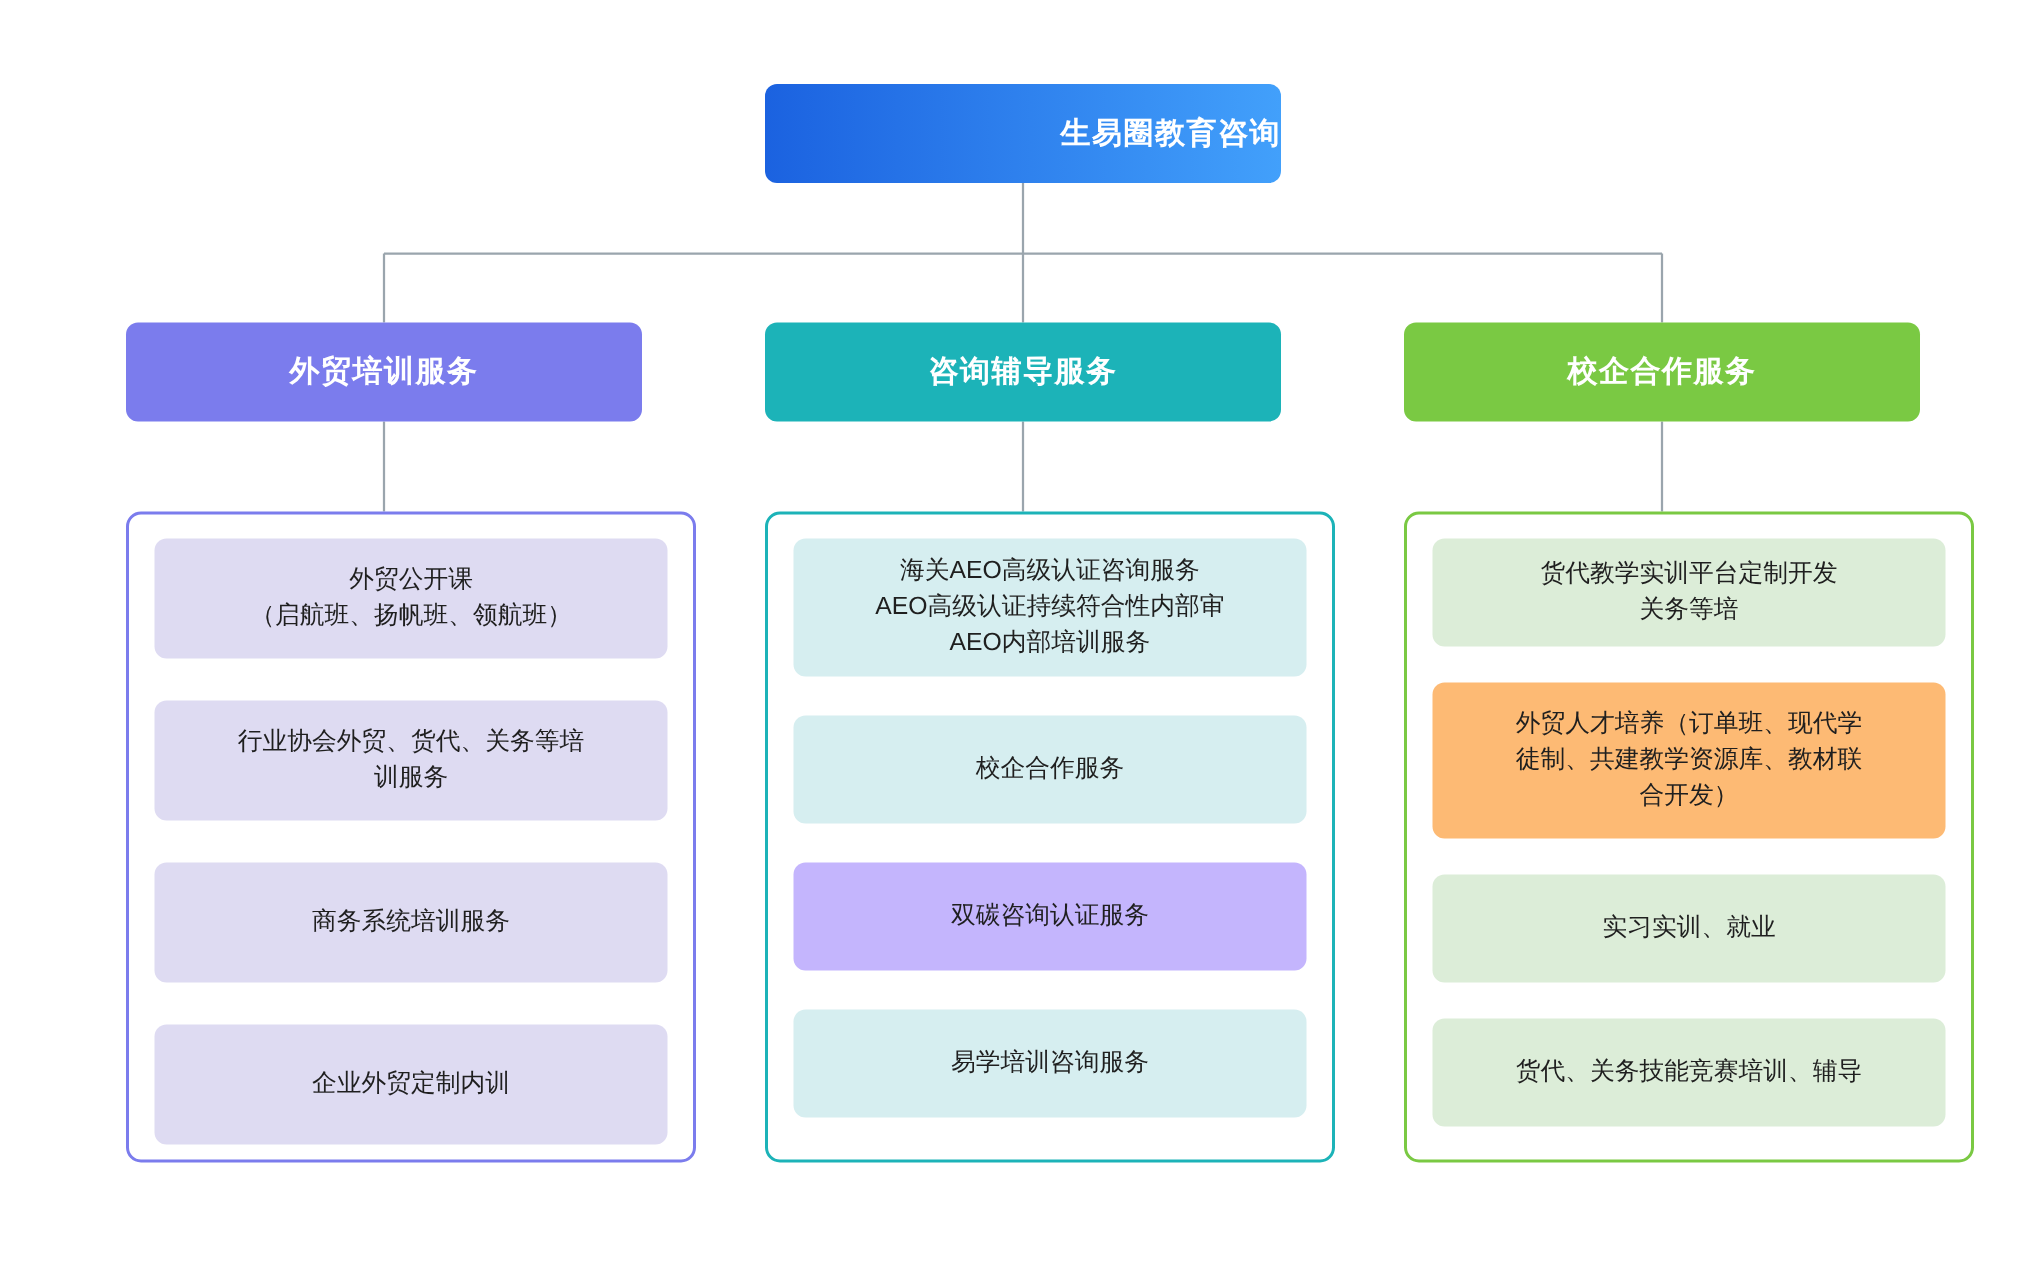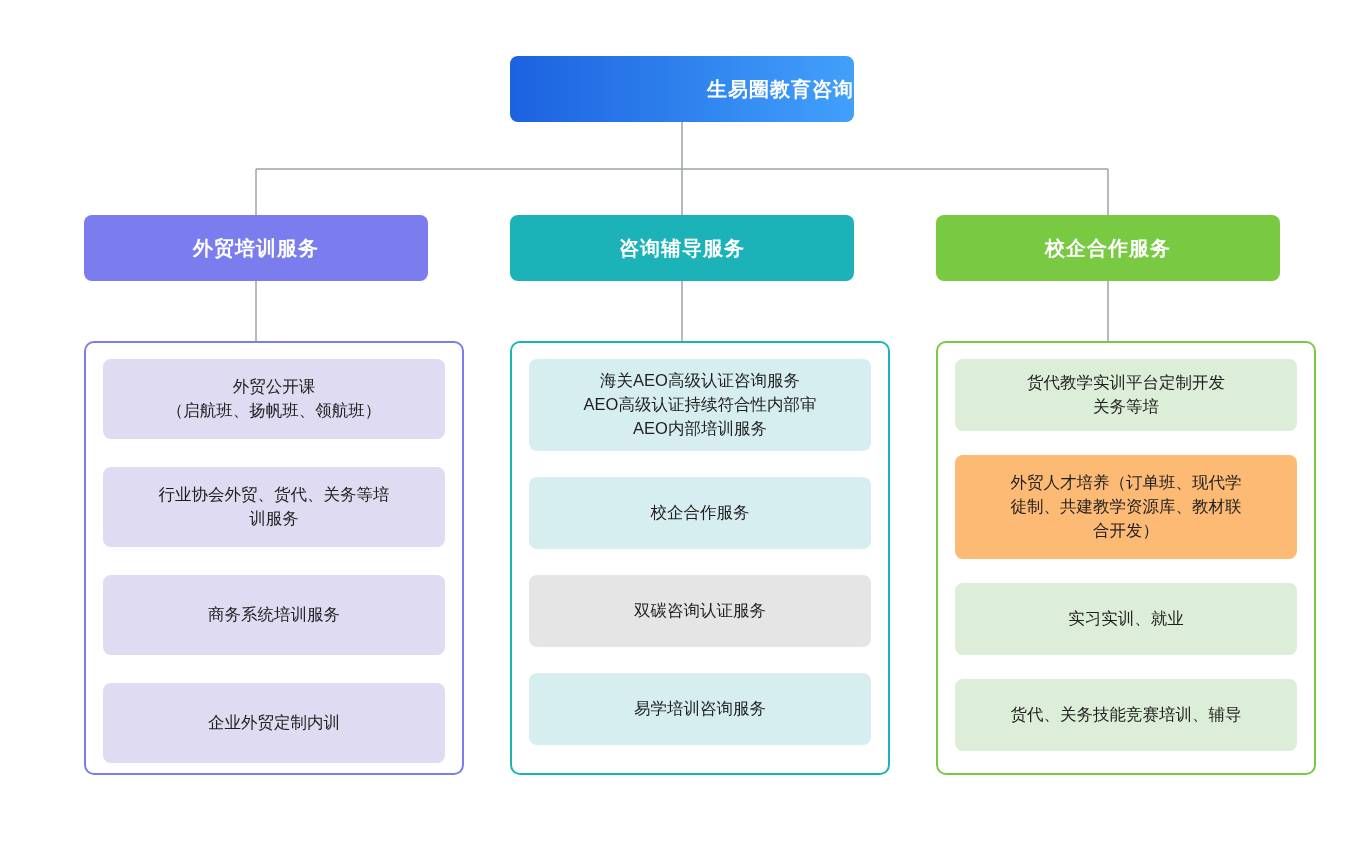--- a/index.html
+++ b/index.html
@@ -175,7 +175,7 @@
 AEO高级认证持续符合性内部审
 AEO内部培训服务</div>
       <div class="leaf-card" style="background: rgb(214, 238, 240);">校企合作服务</div>
-      <div class="leaf-card" style="background: #e5e5e5;">双碳咨询认证服务</div>
+      <div class="leaf-card" style="background: #c4b5fd;">双碳咨询认证服务</div>
       <div class="leaf-card" style="background: rgb(214, 238, 240);">易学培训咨询服务</div>
     </div>
   </div>

